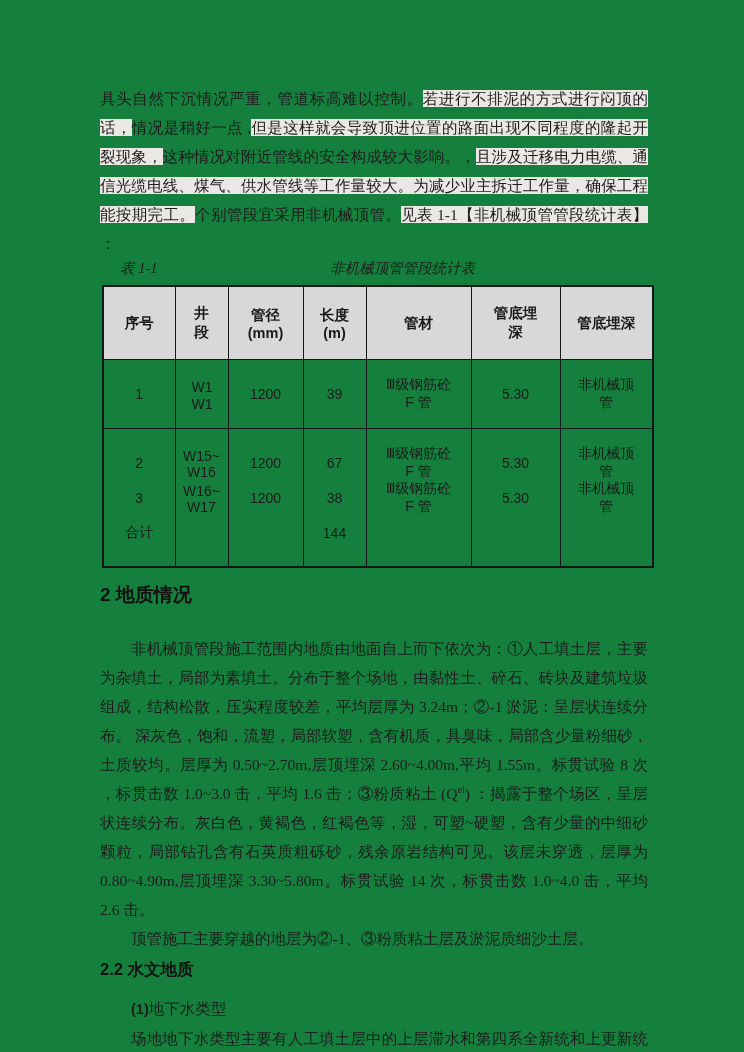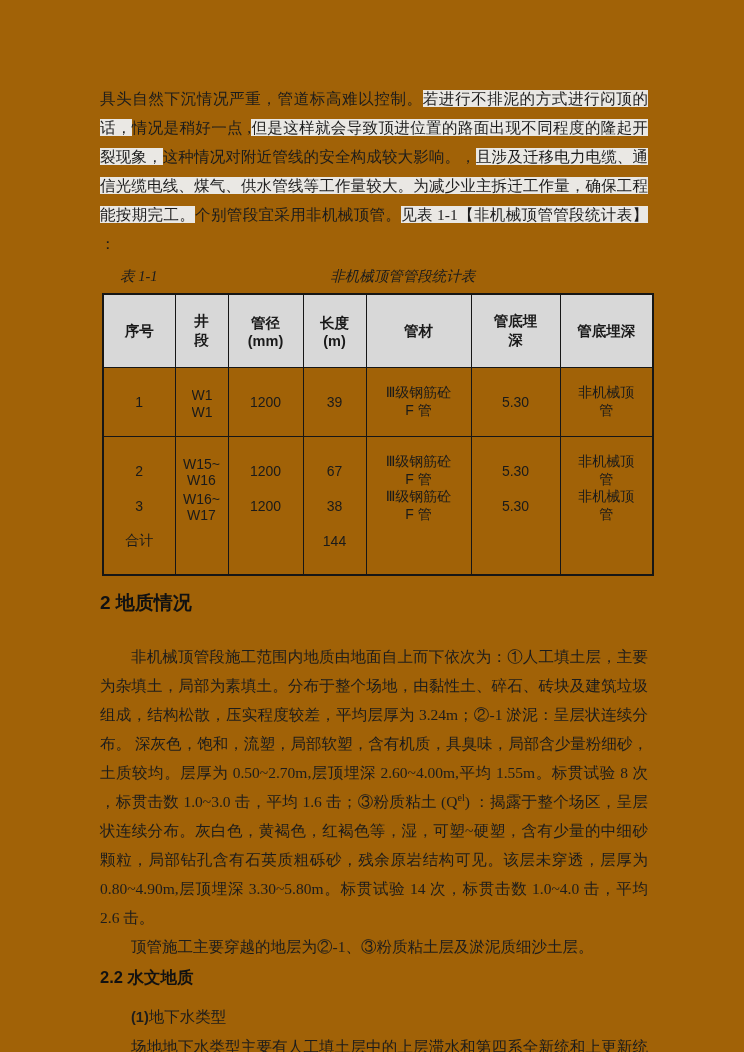--- a/index.html
+++ b/index.html
@@ -4,7 +4,7 @@
 <style>
   html,body{margin:0;padding:0;background:#888;}
   .page{
-    width:744px;height:1052px;background:#a16207;margin:0 auto;
+    width:744px;height:1052px;background:#15803d;margin:0 auto;
     box-sizing:border-box;padding:84px 96px 0 100px;
     font-family:"Liberation Serif",serif;color:#1c1c1c;
     position:relative;overflow:hidden;

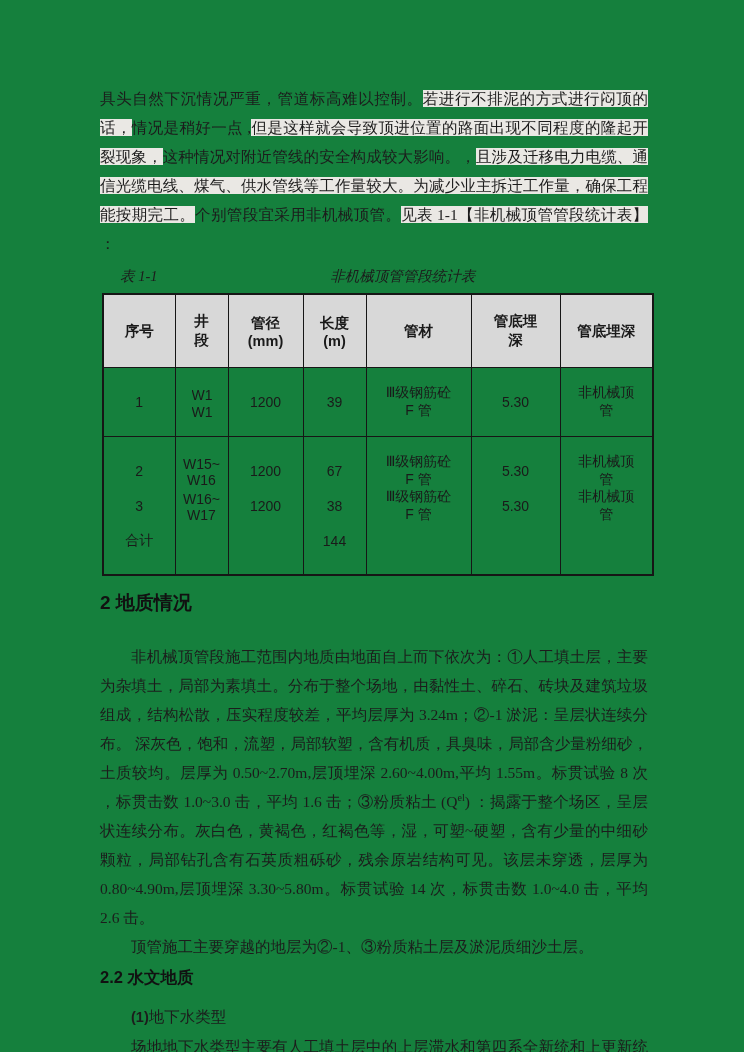--- a/index.html
+++ b/index.html
@@ -12,7 +12,7 @@
   p{margin:0;font-size:15.5px;line-height:29px;text-align:justify;}
   .indent{text-indent:2em;}
   .hl{background:#eae8e4;}
-  .caption{display:flex;align-items:baseline;font-style:italic;font-size:14.5px;margin:9px 0 7px;}
+  .caption{display:flex;align-items:baseline;font-style:italic;font-size:14.5px;margin:1px 0 7px;}
   .cap-label{margin-left:20px;white-space:nowrap;}
   .cap-title{flex:1;text-align:center;}
   table.seg{

